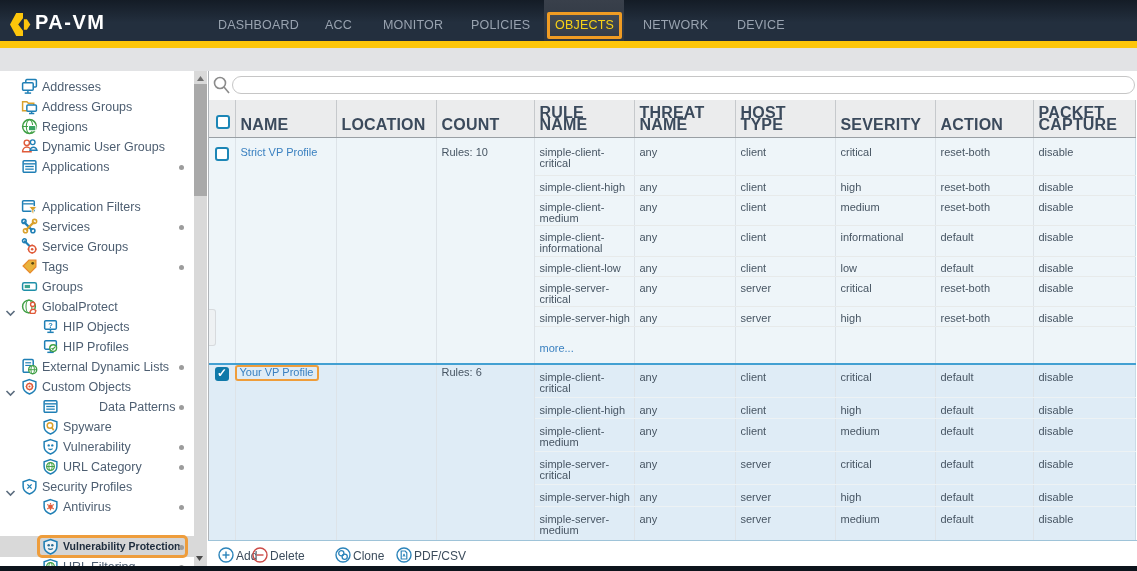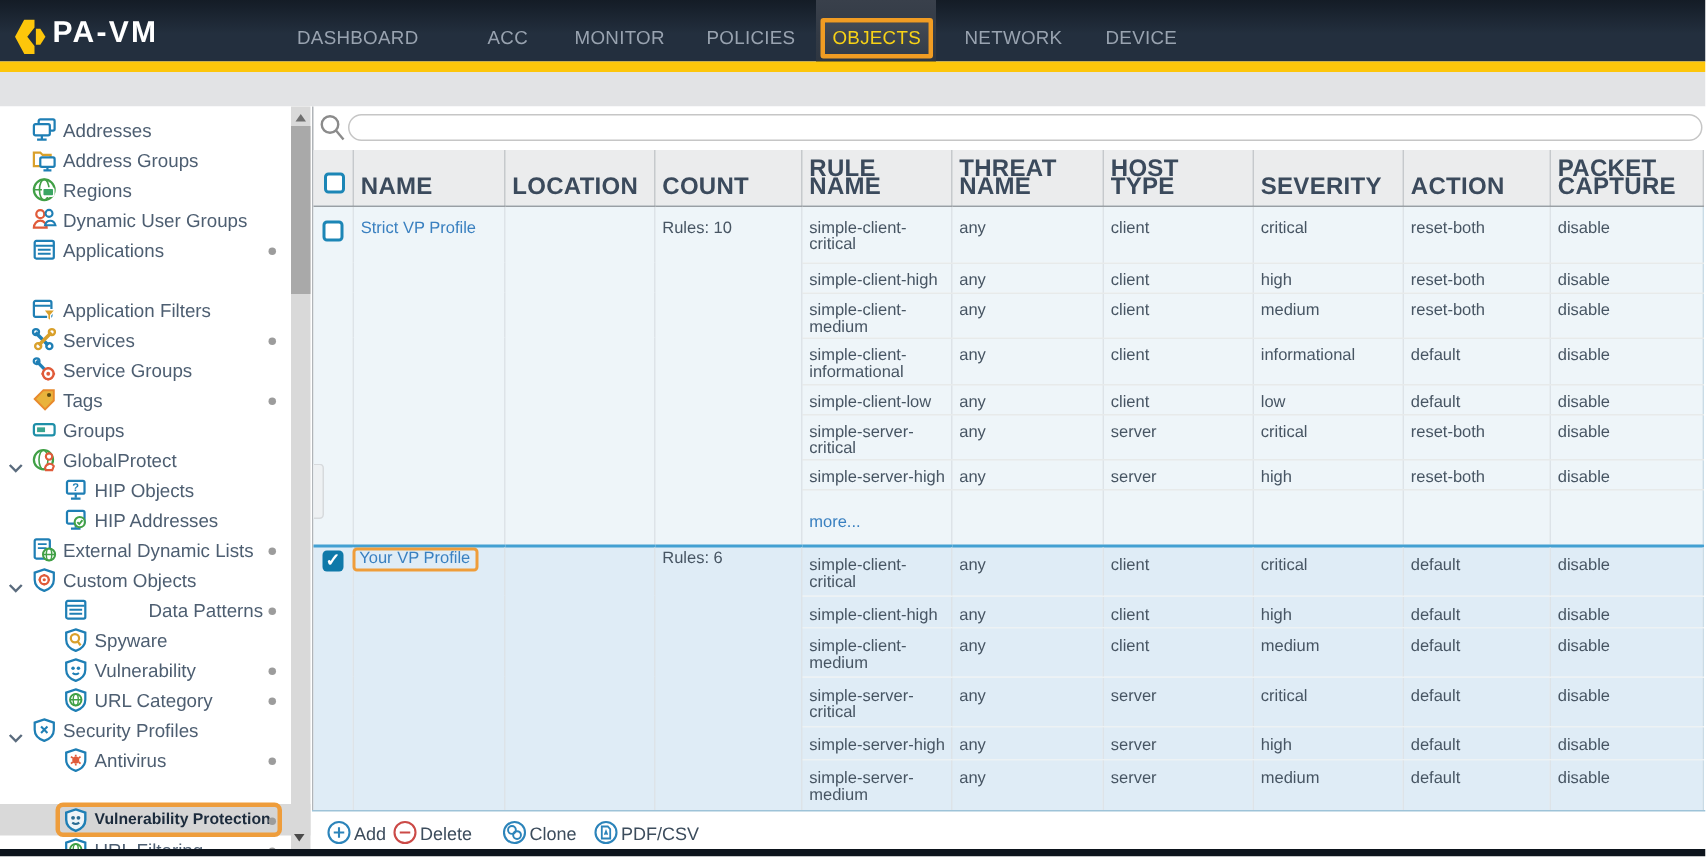--- a/index.html
+++ b/index.html
@@ -62,7 +62,7 @@
     <path d="M13.9 6.2 L16.9 6.2 L20.3 11.5 L16.9 16.8 L13.9 16.8 Z" fill="#fdc60b"></path>
   </svg>
   <div class="abs" id="brand">PA-VM</div>
-  <div class="abs nav" style="left:198px">DASHBOARD</div>
+  <div class="abs nav" style="left:218px">DASHBOARD</div>
   <div class="abs nav" style="left:325px">ACC</div>
   <div class="abs nav" style="left:383px">MONITOR</div>
   <div class="abs nav" style="left:471px">POLICIES</div>

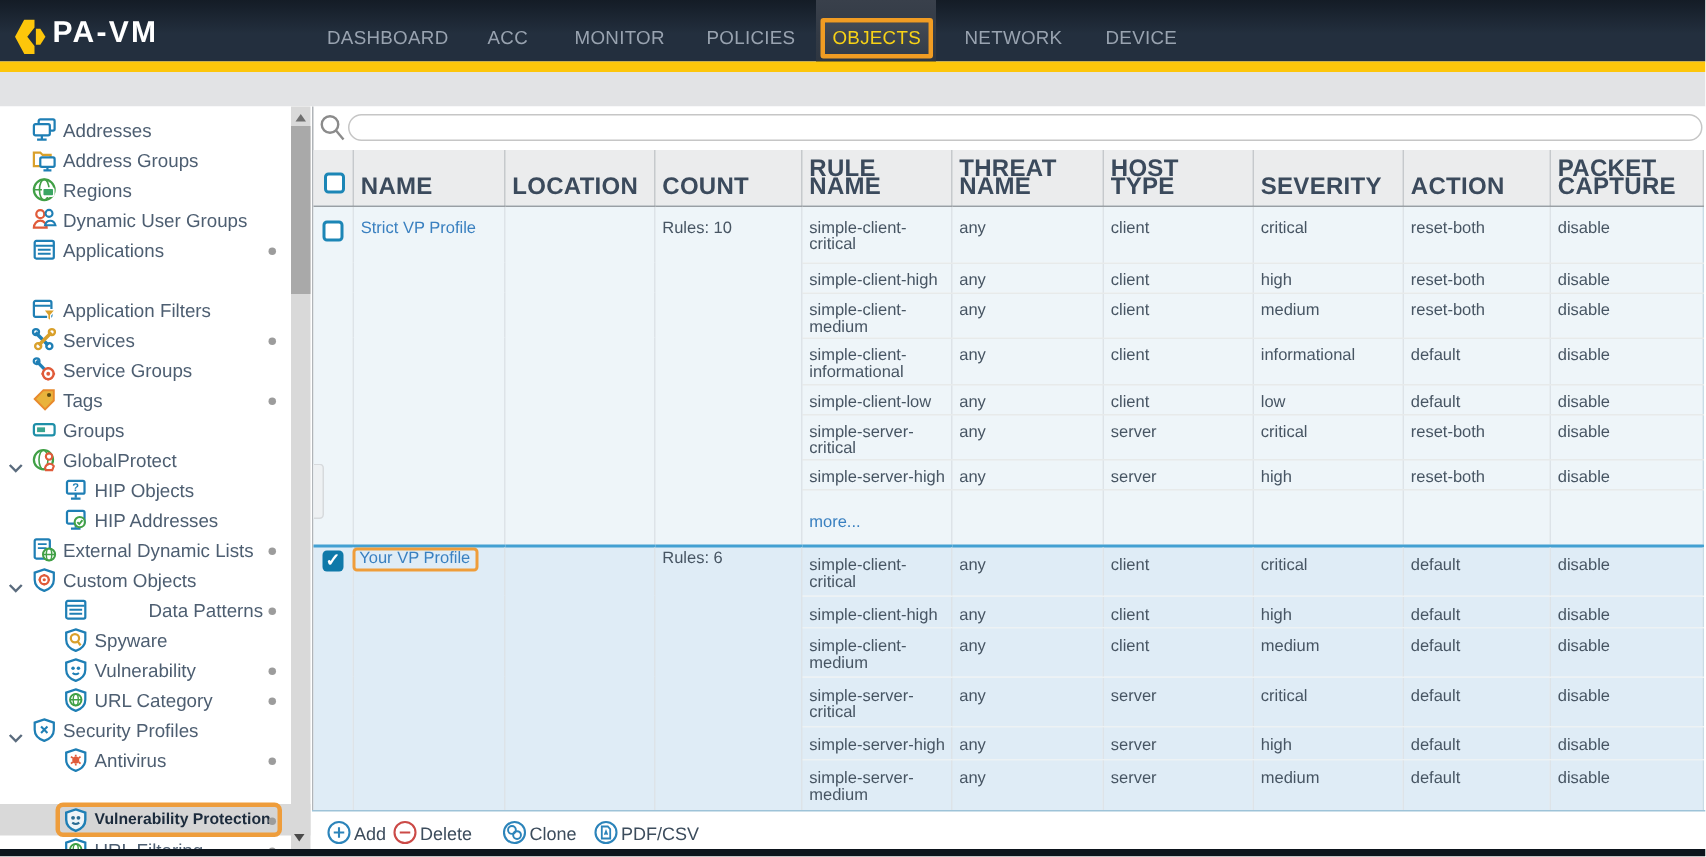--- a/index.html
+++ b/index.html
@@ -200,7 +200,7 @@
             <circle cx="10.5" cy="9.5" r="3.2" fill="#fff" stroke="#41a046" stroke-width="1.3"></circle>
             <path d="M9 9.5 l1.2 1.2 l2 -2.4" fill="none" stroke="#41a046" stroke-width="1.2"></path>
           </svg></span>
-        <span class="tlbl" style="left:63px;">HIP Addresses</span>
+        <span class="tlbl" style="left:63px;">HIP Profiles</span>
       </div>
   <div class="trow" style="top:285.5px">
         <span class="ticon" style="left:21px"><svg width="17" height="17" viewBox="0 0 16 16">

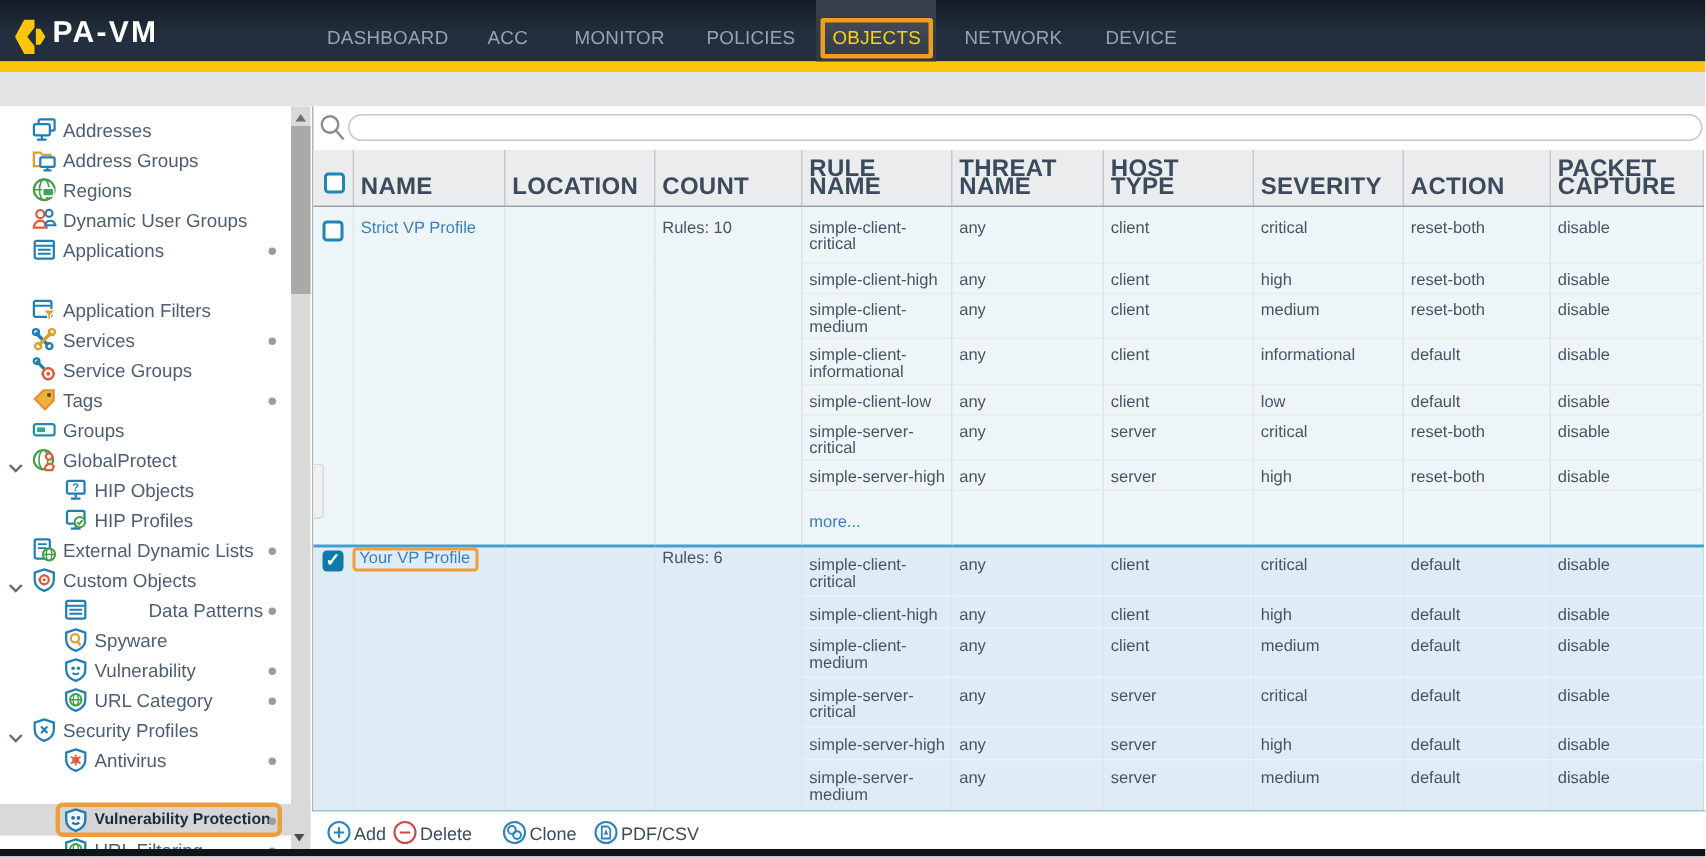--- a/index.html
+++ b/index.html
@@ -485,7 +485,7 @@
         <line x1="4.5" y1="8" x2="11.5" y2="8" stroke="#2c84ba" stroke-width="1.4"></line>
         <line x1="8" y1="4.5" x2="8" y2="11.5" stroke="#2c84ba" stroke-width="1.4"></line>
       </svg><span style="margin-left:2px">Add</span></div>
-  <div class="abs act" style="left:262px"><svg width="16" height="16" viewBox="0 0 16 16" style="vertical-align:-3px">
+  <div class="abs act" style="left:252px"><svg width="16" height="16" viewBox="0 0 16 16" style="vertical-align:-3px">
         <circle cx="8" cy="8" r="7" fill="none" stroke="#cb4a47" stroke-width="1.4"></circle>
         <line x1="4.5" y1="8" x2="11.5" y2="8" stroke="#cb4a47" stroke-width="1.4"></line>
       </svg><span style="margin-left:2px">Delete</span></div>

